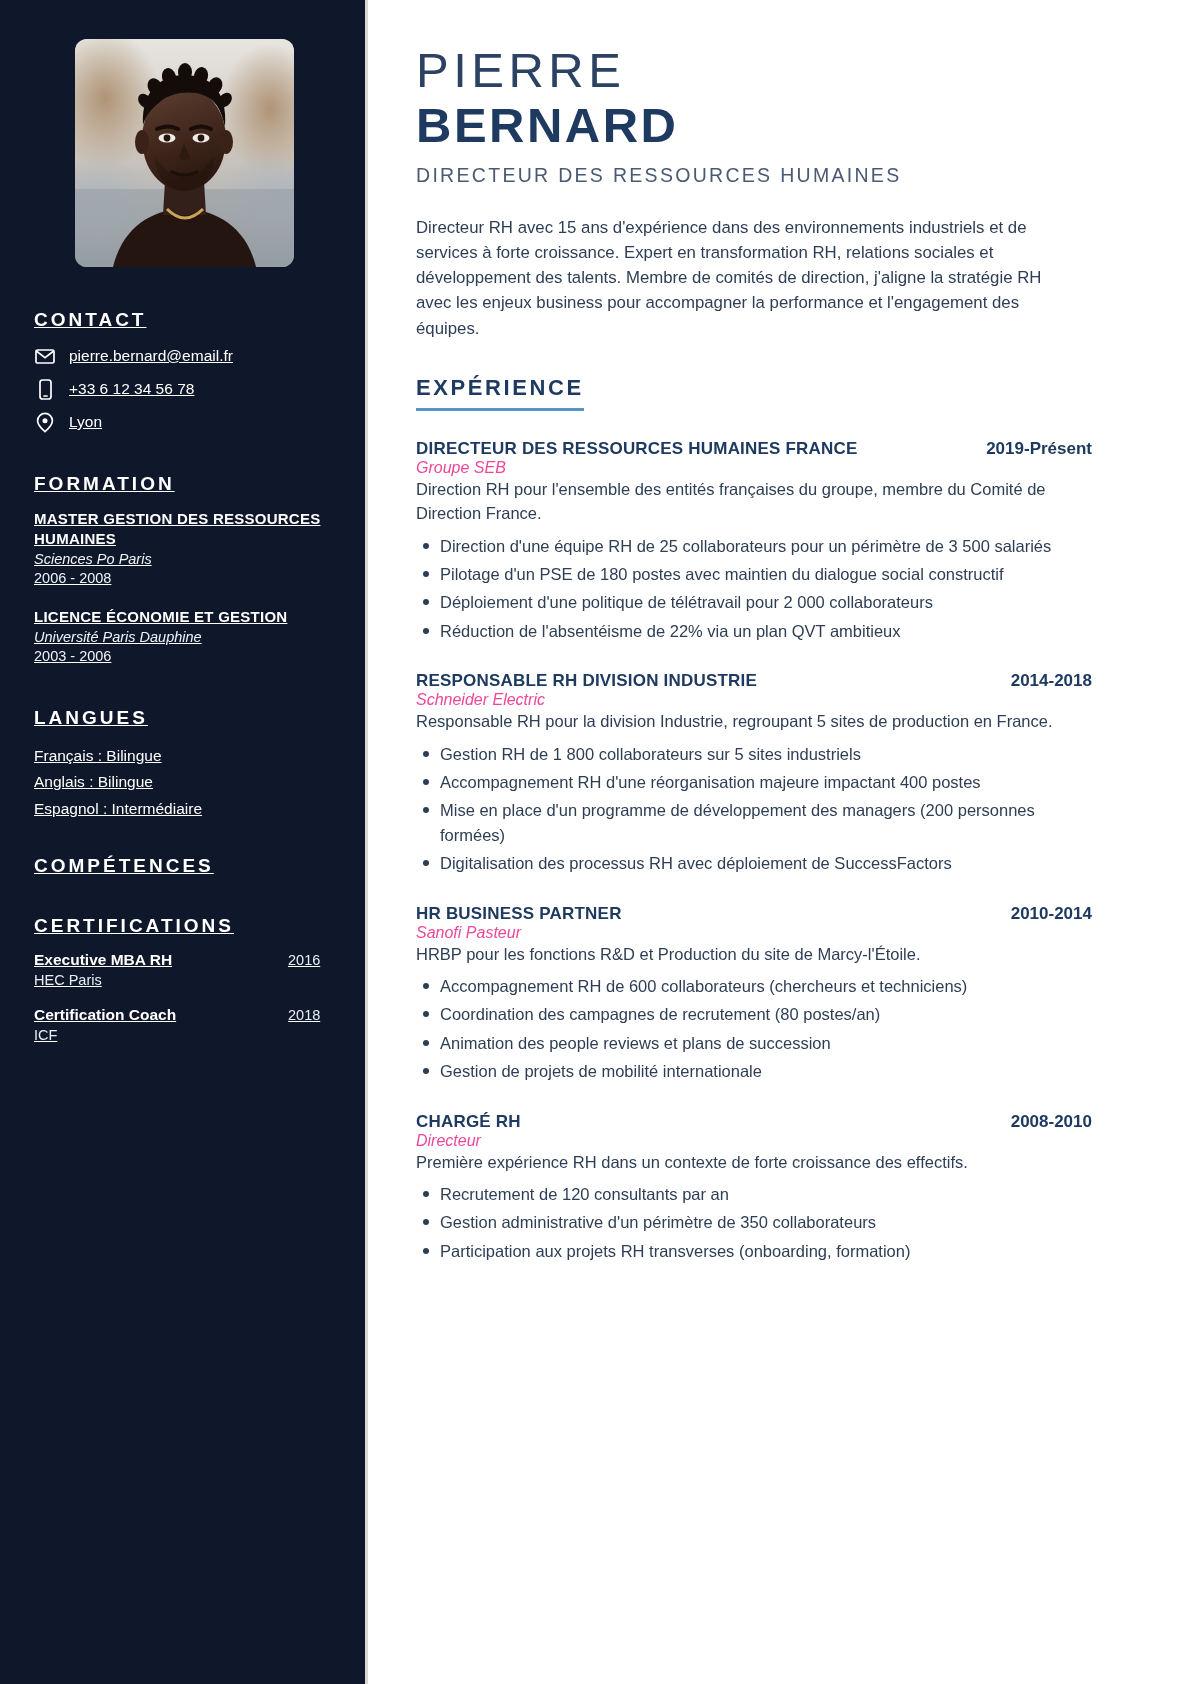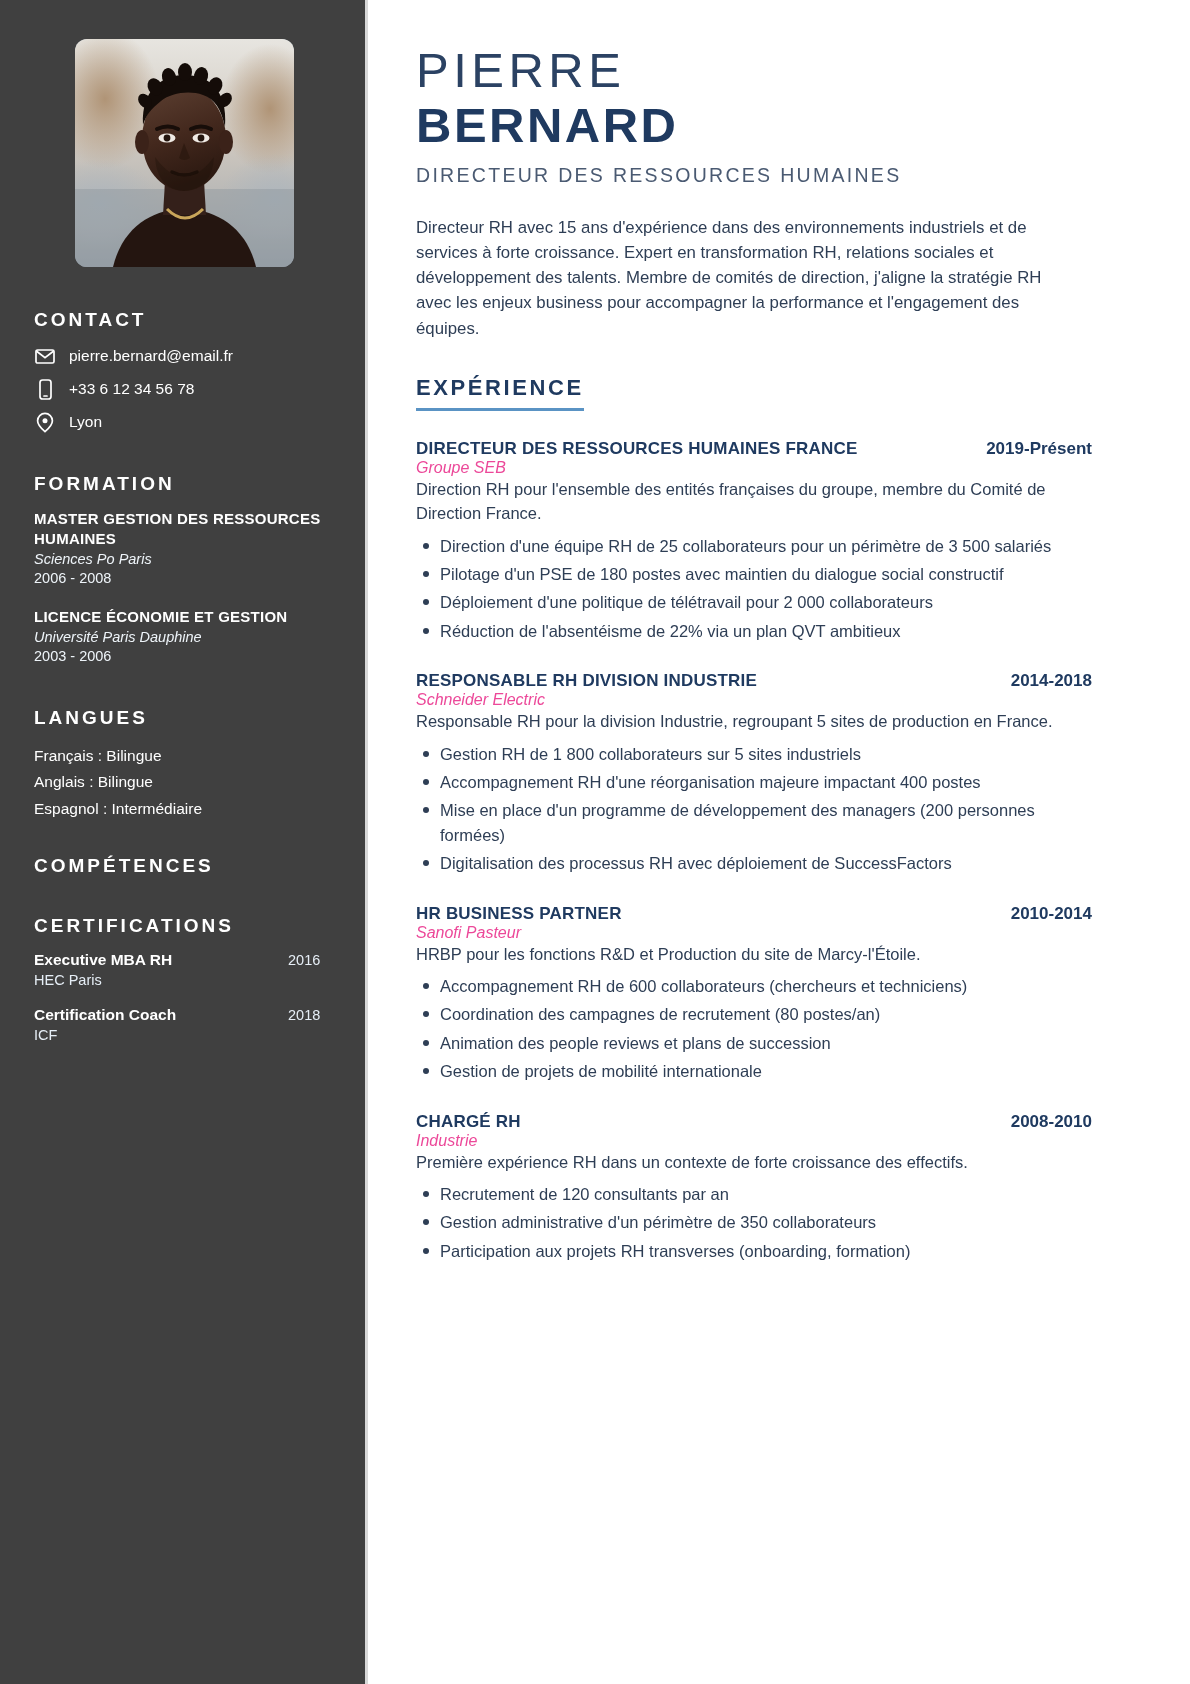--- a/index.html
+++ b/index.html
@@ -24,10 +24,11 @@
   .sidebar {
     width: 368px;
     flex: 0 0 368px;
-    background: #404040;
+    background: #0f172a;
     color: #ffffff;
     padding: 34px 34px 56px 34px;
     position: relative;
+    text-decoration: underline;
   }
   .sidebar::after {
     content: "";

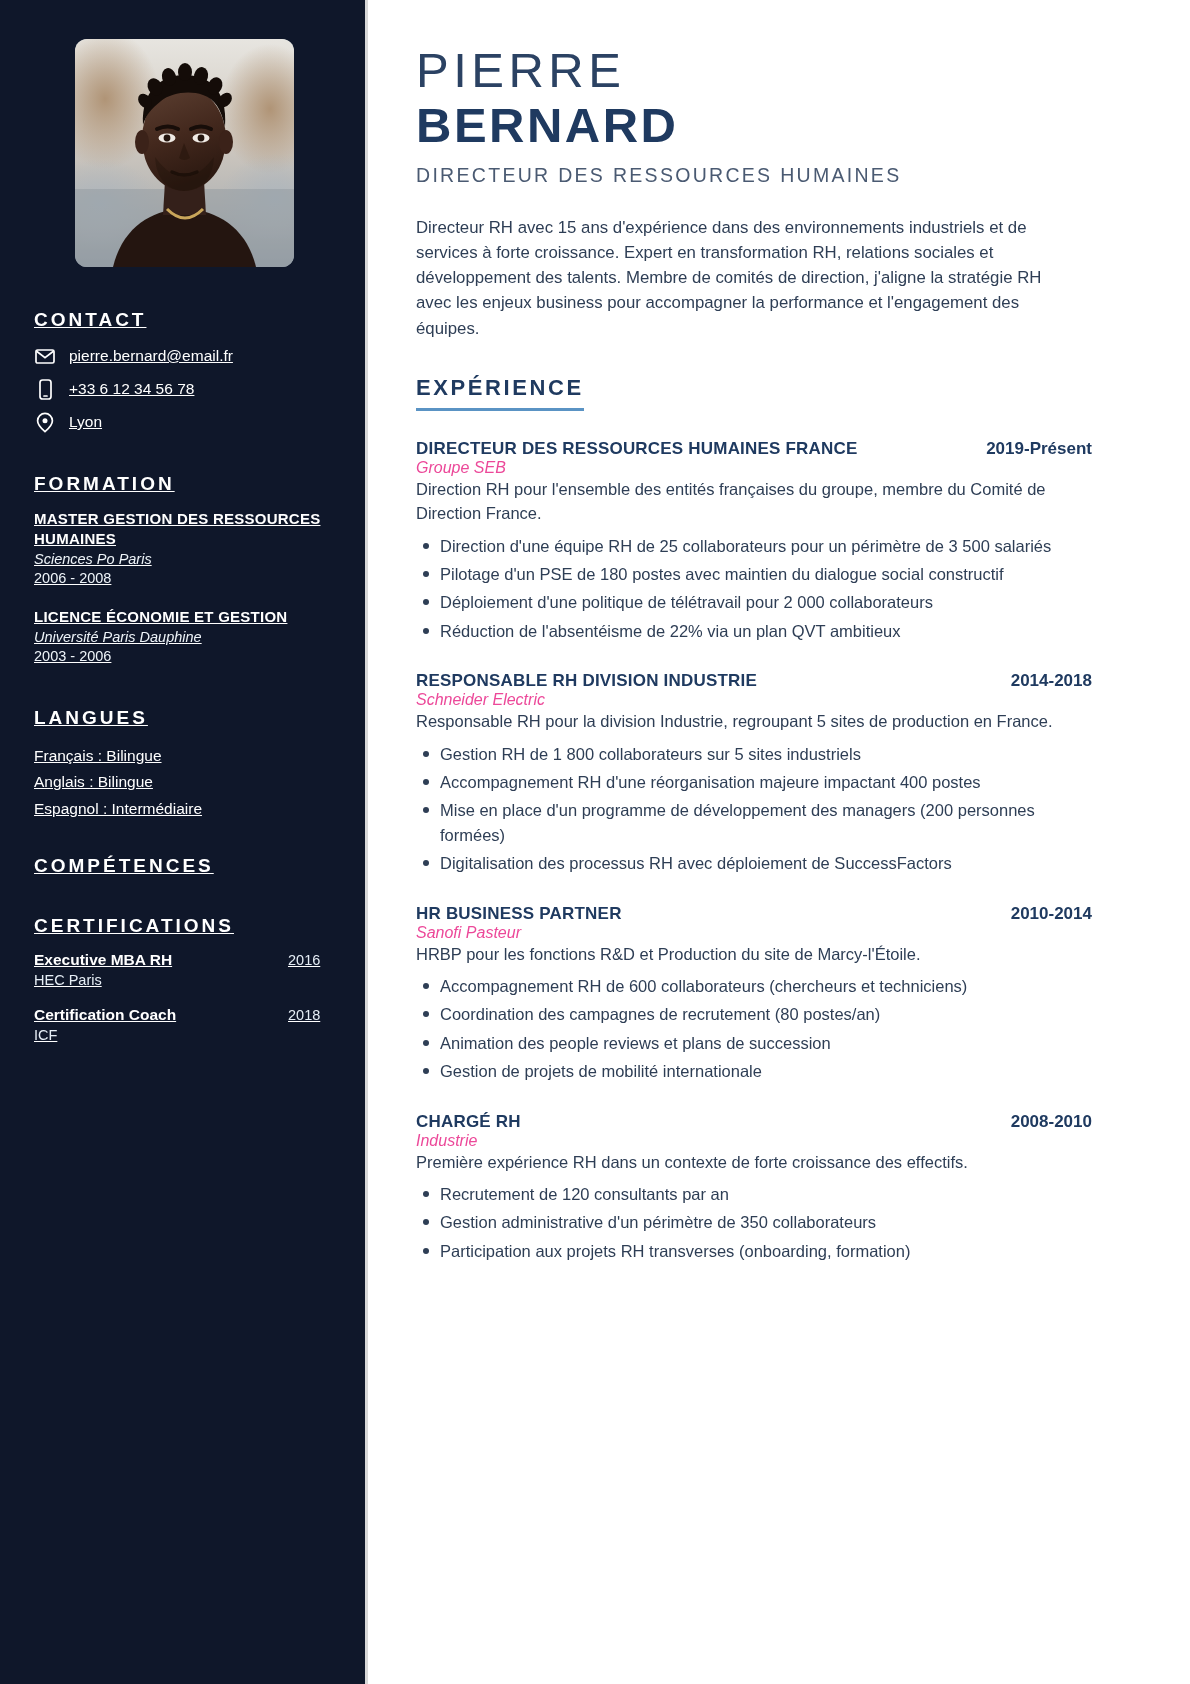--- a/index.html
+++ b/index.html
@@ -465,7 +465,7 @@
         <span class="job-role">CHARGÉ RH</span>
         <span class="job-dates">2008-2010</span>
       </div>
-      <div class="job-company">Industrie</div>
+      <div class="job-company">Directeur</div>
       <div class="job-desc">Première expérience RH dans un contexte de forte croissance des effectifs.</div>
       <ul class="job-bullets">
         <li>Recrutement de 120 consultants par an</li>

